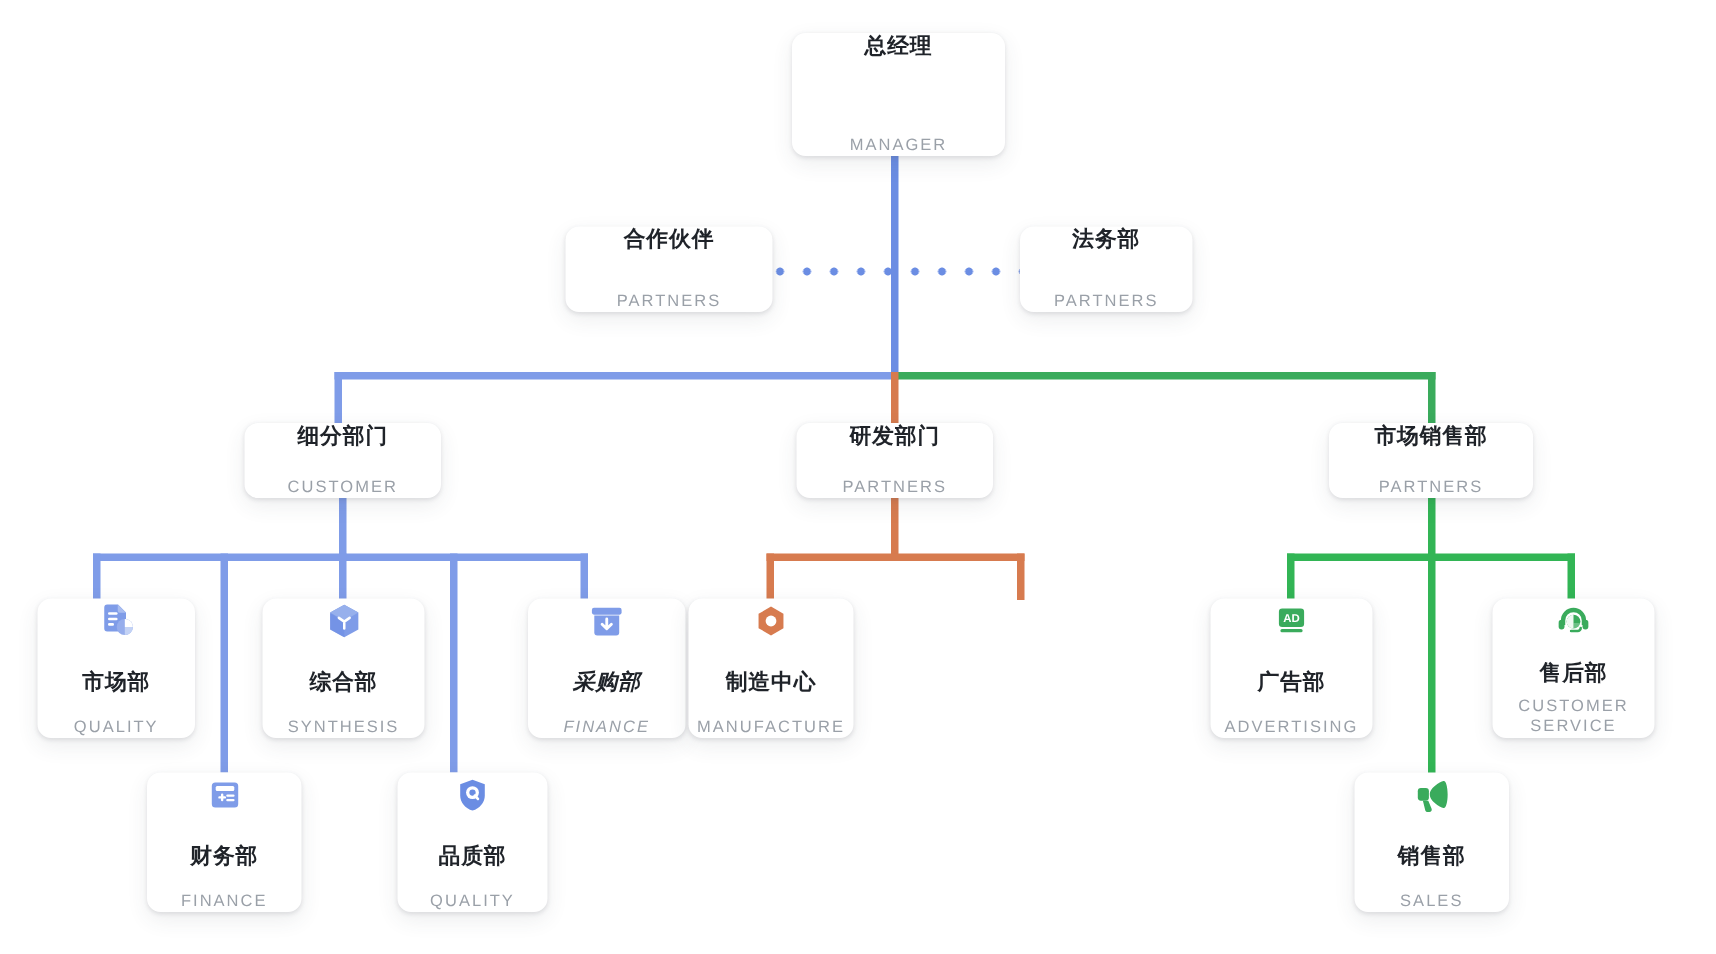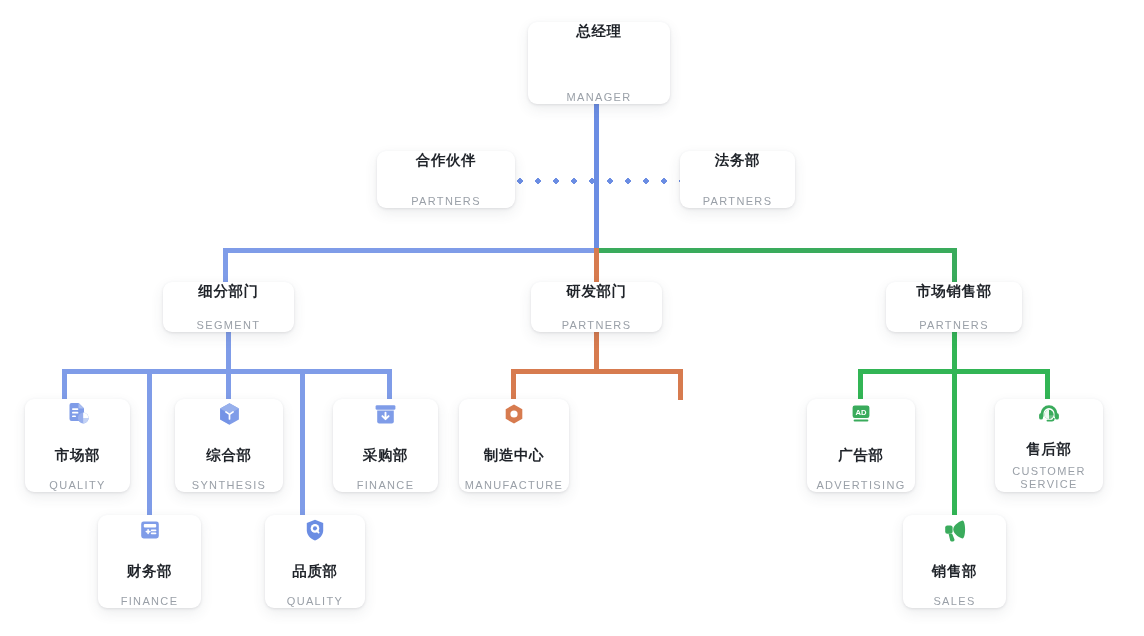--- a/index.html
+++ b/index.html
@@ -114,7 +114,7 @@
 
   <div class="node" style="left:163px;top:282px;width:131px;height:50px;">
     <div class="cn">细分部门</div>
-    <div class="en">SEGMENT</div>
+    <div class="en">CUSTOMER</div>
   </div>
 
   <div class="node" style="left:531px;top:282px;width:131px;height:50px;">

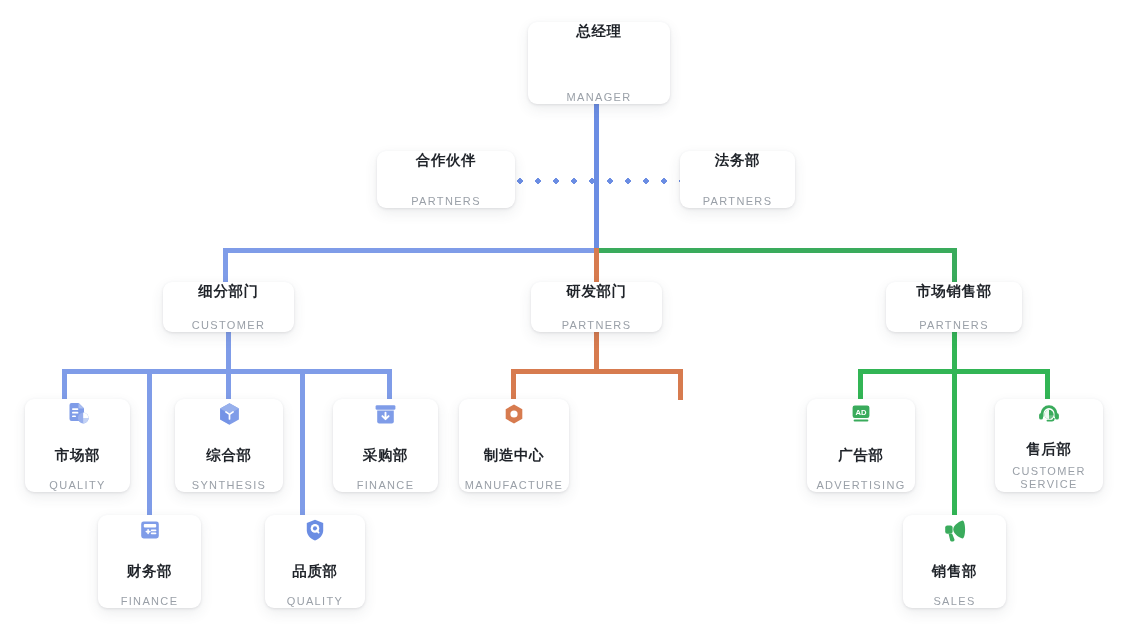--- a/index.html
+++ b/index.html
@@ -158,7 +158,7 @@
     <div class="en">SYNTHESIS</div>
   </div>
 
-  <div class="node" style="left:333px;top:399px;width:105px;height:93px;">
+  <div class="node" style="left:352px;top:399px;width:105px;height:93px;font-style:italic;">
     <div class="ico">
       <svg width="27" height="27" viewBox="0 0 27 27">
         <rect x="3.6" y="4.2" width="19.8" height="4.6" rx="1.4" fill="#7f9ce8"></rect>

